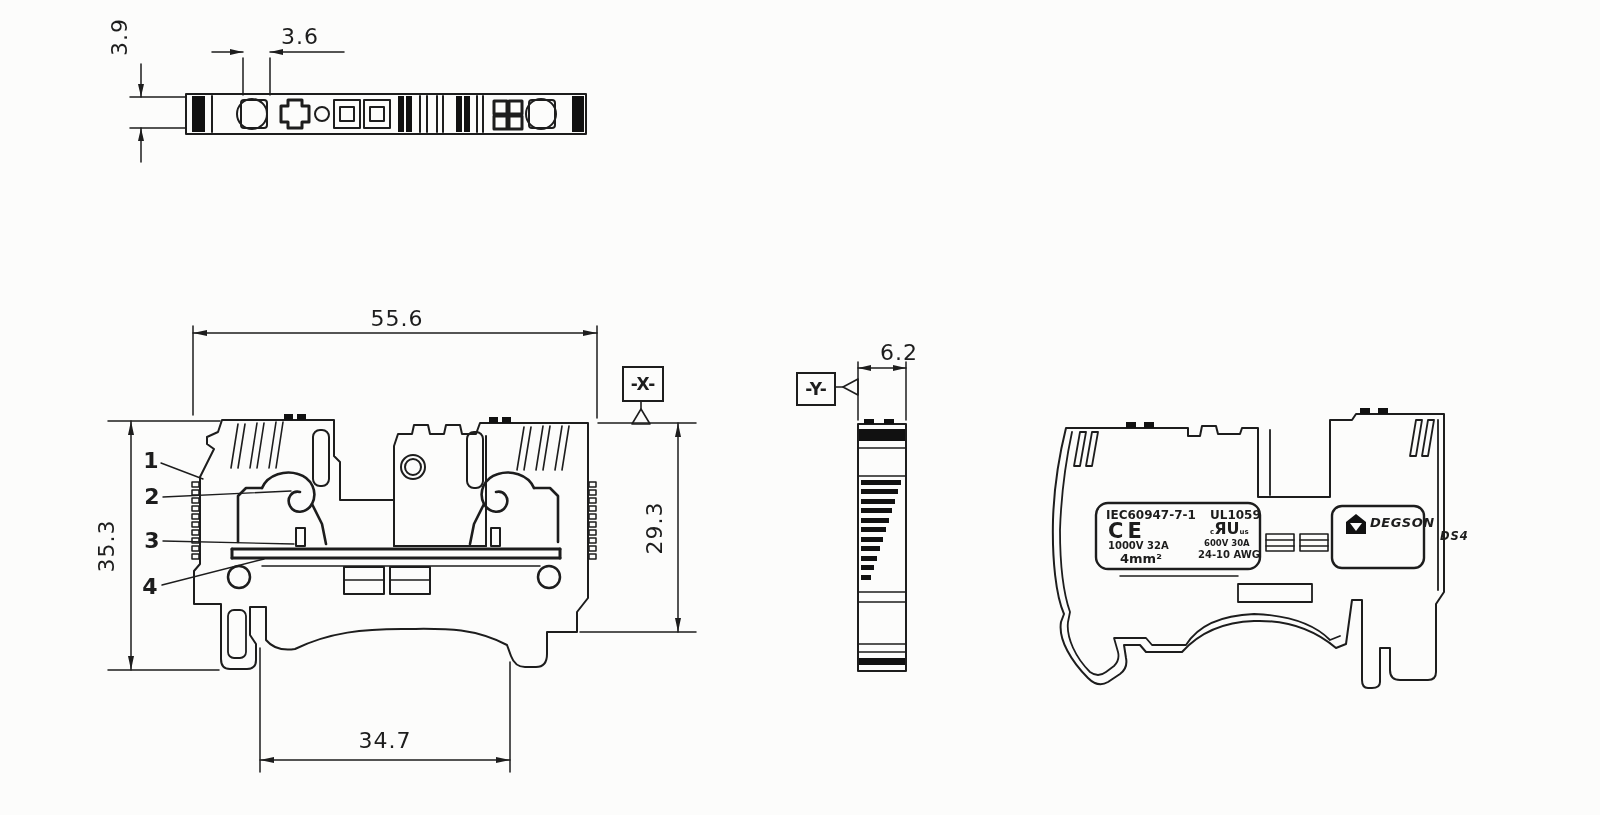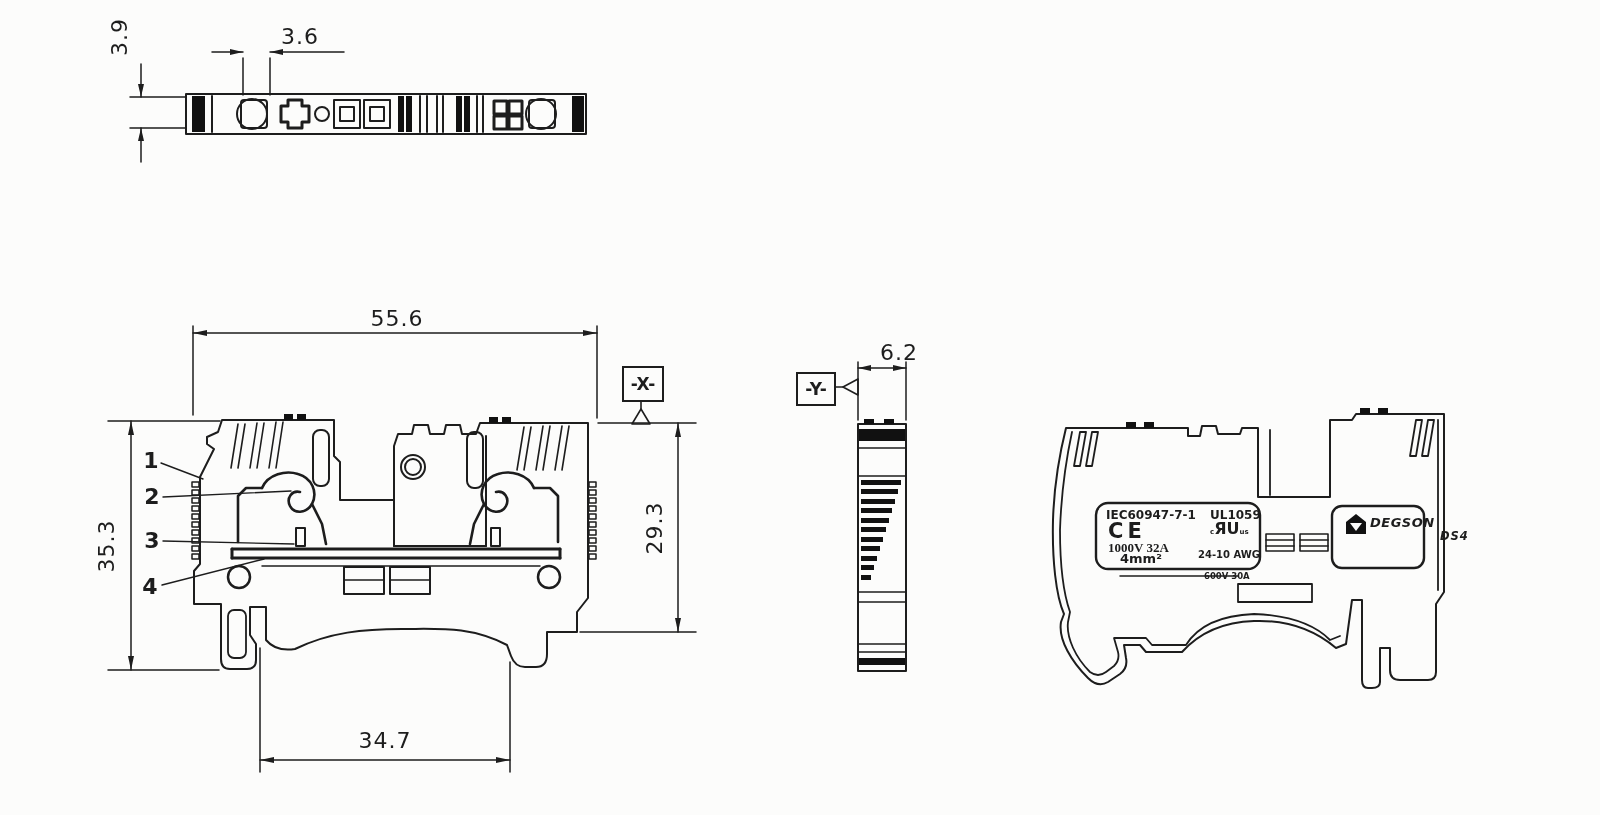--- a/index.html
+++ b/index.html
@@ -322,7 +322,7 @@
 <div class="txt lbl" style="left:1210px;top:509px;font-size:12px;">UL1059</div>
 <div class="txt ce" style="left:1108px;top:519px;">CE</div>
 <div class="txt ur" style="left:1198px;top:519px;"><span class="side">c</span><span>ЯU</span><span class="side">us</span></div>
-<div class="txt lbl" style="left:1108px;top:541px;font-size:13px;font-family:Liberation Serif, serif;">1000V 32A</div>
+<div class="txt lbl" style="left:1108px;top:541px;font-size:10px;">1000V 32A</div>
 <div class="txt lbl" style="left:1120px;top:552px;font-size:13px;">4mm²</div>
 <div class="txt lbl" style="left:1204px;top:539px;font-size:8.5px;margin-top:33px;">600V 30A</div>
 <div class="txt lbl" style="left:1198px;top:550px;font-size:10px;">24-10 AWG</div>

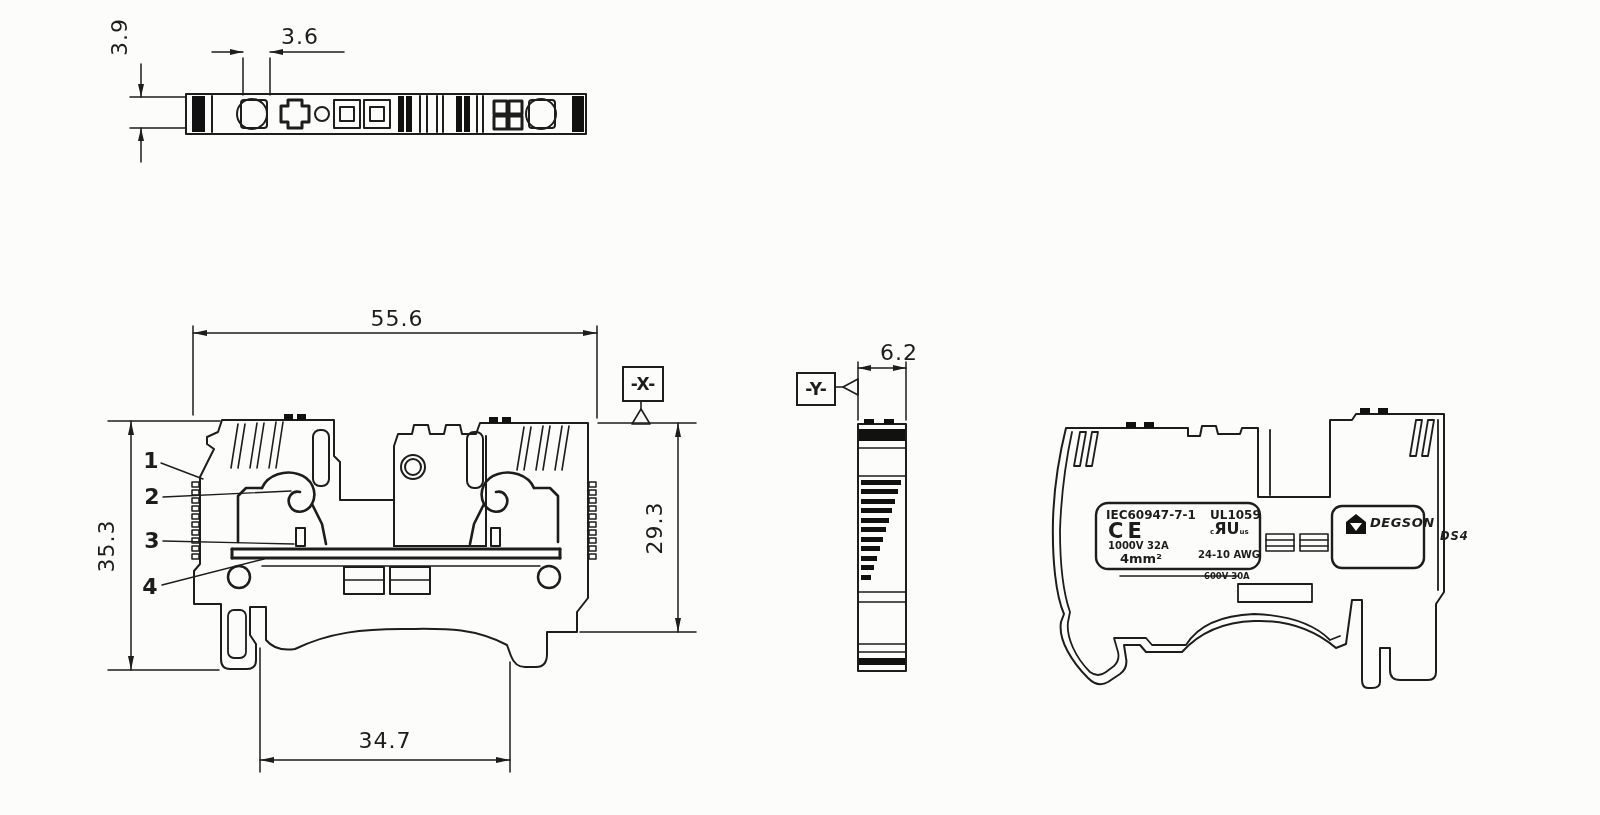--- a/index.html
+++ b/index.html
@@ -324,7 +324,7 @@
 <div class="txt ur" style="left:1198px;top:519px;"><span class="side">c</span><span>ЯU</span><span class="side">us</span></div>
 <div class="txt lbl" style="left:1108px;top:541px;font-size:10px;">1000V 32A</div>
 <div class="txt lbl" style="left:1120px;top:552px;font-size:13px;">4mm²</div>
-<div class="txt lbl" style="left:1204px;top:539px;font-size:8.5px;margin-top:33px;">600V 30A</div>
+<div class="txt lbl" style="left:1204px;top:539px;font-size:8.5px;">600V 30A</div>
 <div class="txt lbl" style="left:1198px;top:550px;font-size:10px;">24-10 AWG</div>
 
 <div class="txt brand" style="left:1370px;top:515px;">DEGSON</div>

